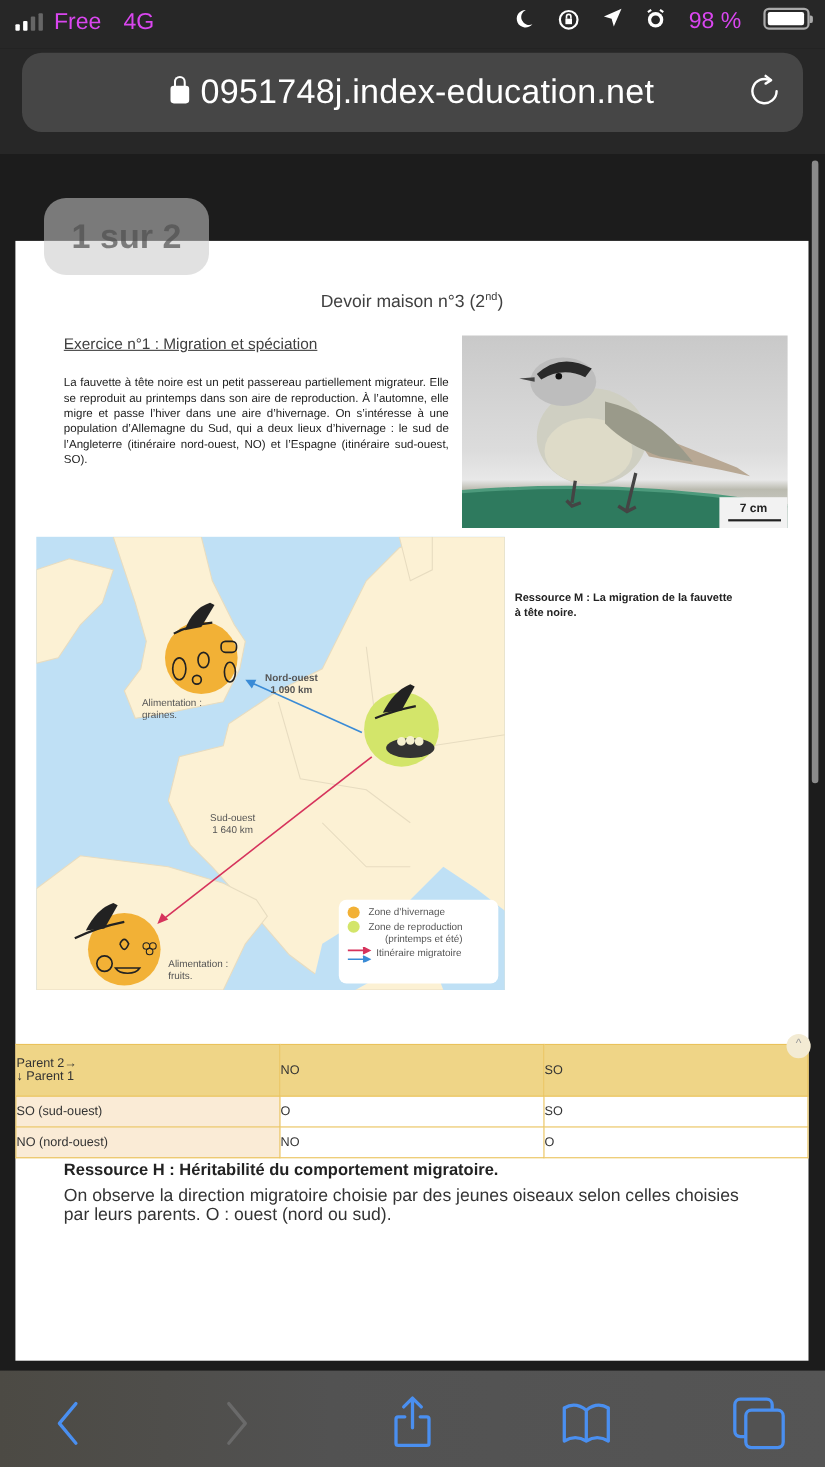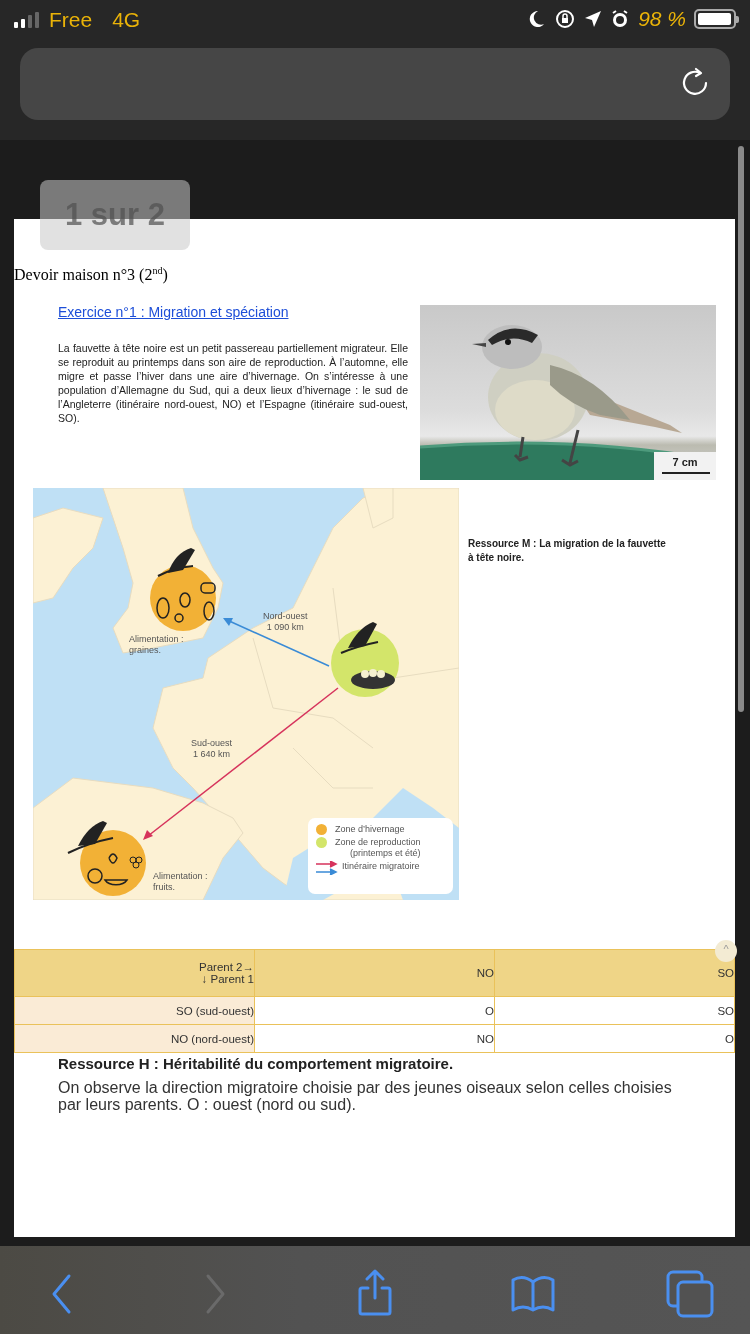--- a/index.html
+++ b/index.html
@@ -7,7 +7,7 @@
   body { position: relative; font-family: "Liberation Sans", sans-serif; }
 
   
-  .statusbar { position: absolute; left: 0; top: 0; width: 750px; height: 44px; background: #272727; color: #eab308; padding-left: 16px; }
+  .statusbar { position: absolute; left: 0; top: 0; width: 750px; height: 44px; background: #272727; color: #d946ef; padding-left: 16px; }
   .statusbar .left { position: absolute; left: 14px; top: 8px; display: flex; align-items: center; font-size: 21px; }
   .signal { display: flex; align-items: flex-end; gap: 3px; height: 16px; margin-right: 10px; }
   .signal span { width: 4px; background: #fff; border-radius: 1px; }

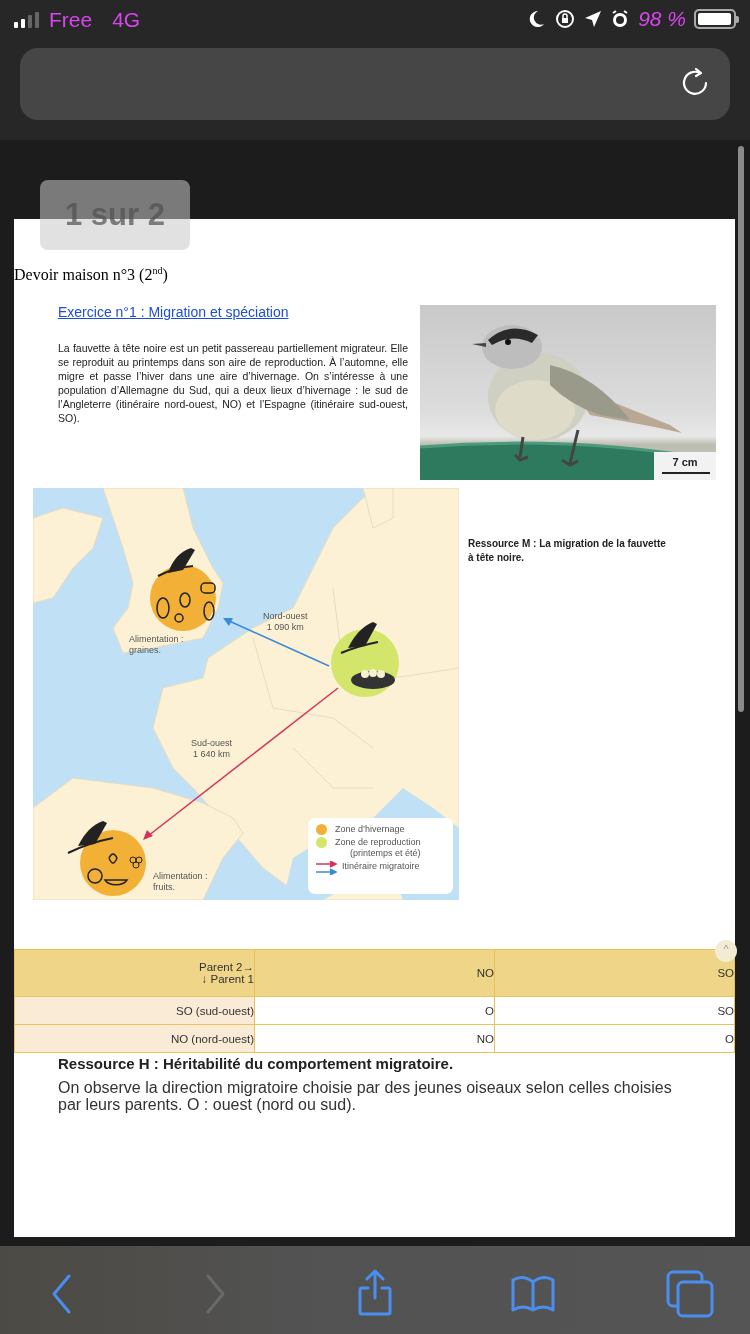--- a/index.html
+++ b/index.html
@@ -14,7 +14,7 @@
   .signal span.off { background: #666; }
   .carrier { margin-right: 20px; }
   .statusbar .time { position: absolute; left: 0; width: 750px; top: 8px; text-align: center; font-size: 21px; font-weight: bold; }
-  .statusbar .right { position: absolute; right: 14px; top: 7px; display: flex; align-items: center; gap: 8px; font-size: 21px; font-style: italic; }
+  .statusbar .right { position: absolute; right: 14px; top: 7px; display: flex; gap: 20px; font-size: 21px; }
   .battery { width: 42px; height: 20px; border: 2px solid #aaa; border-radius: 5px; padding: 2px; position: relative; }
   .battery .fill { height: 100%; background: #fff; border-radius: 2px; }
   .battery::after { content: ""; position: absolute; right: -5px; top: 5px; width: 3px; height: 7px; background: #aaa; border-radius: 0 2px 2px 0; }

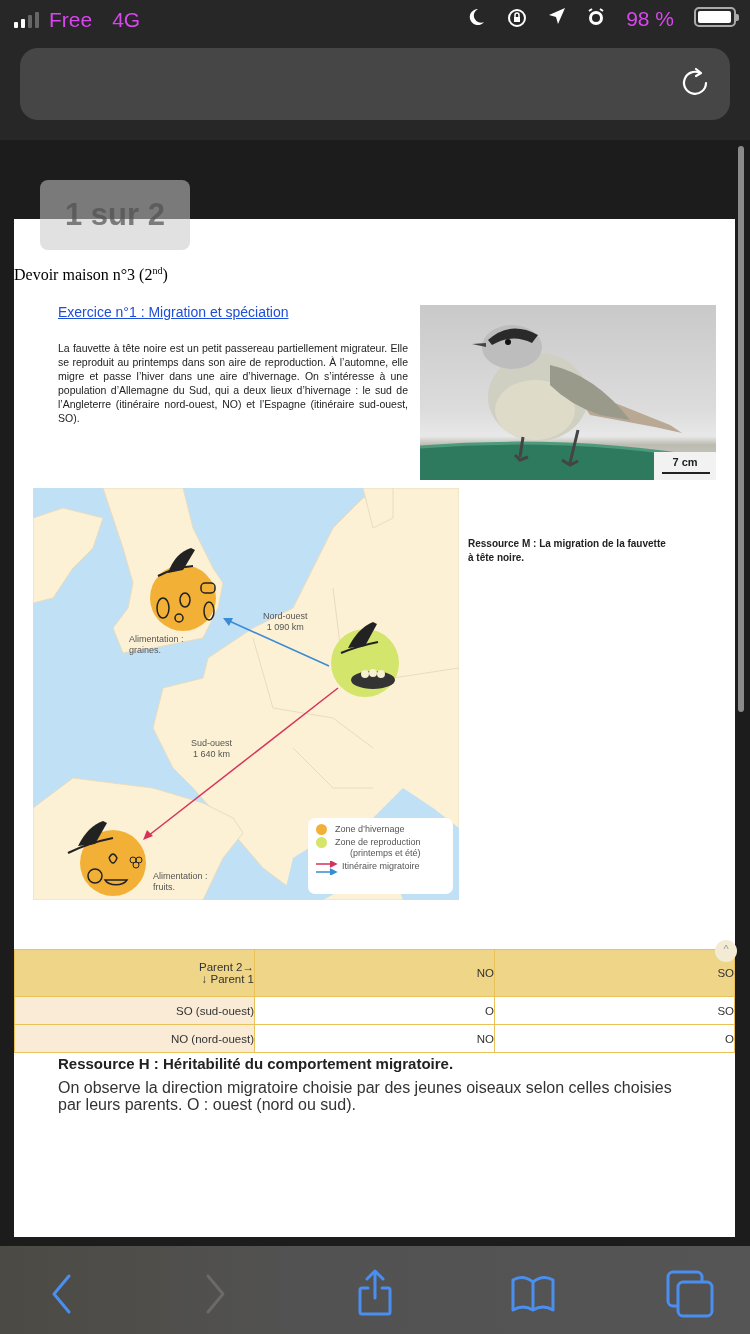--- a/index.html
+++ b/index.html
@@ -107,6 +107,9 @@
 
 <div class="urlwrap">
   <div class="urlbar">
+    <div class="url">
+      <span class="lock"></span><span>0951748j.index-education.net</span>
+    </div>
     <svg class="reload" viewBox="0 0 34 34">
       <path d="M22 7A11 11 0 1 0 28 17" fill="none" stroke="#fff" stroke-width="2.2" stroke-linecap="round"></path>
       <path d="M18 3l5 4-5 3" fill="none" stroke="#fff" stroke-width="2.2" stroke-linecap="round" stroke-linejoin="round"></path>

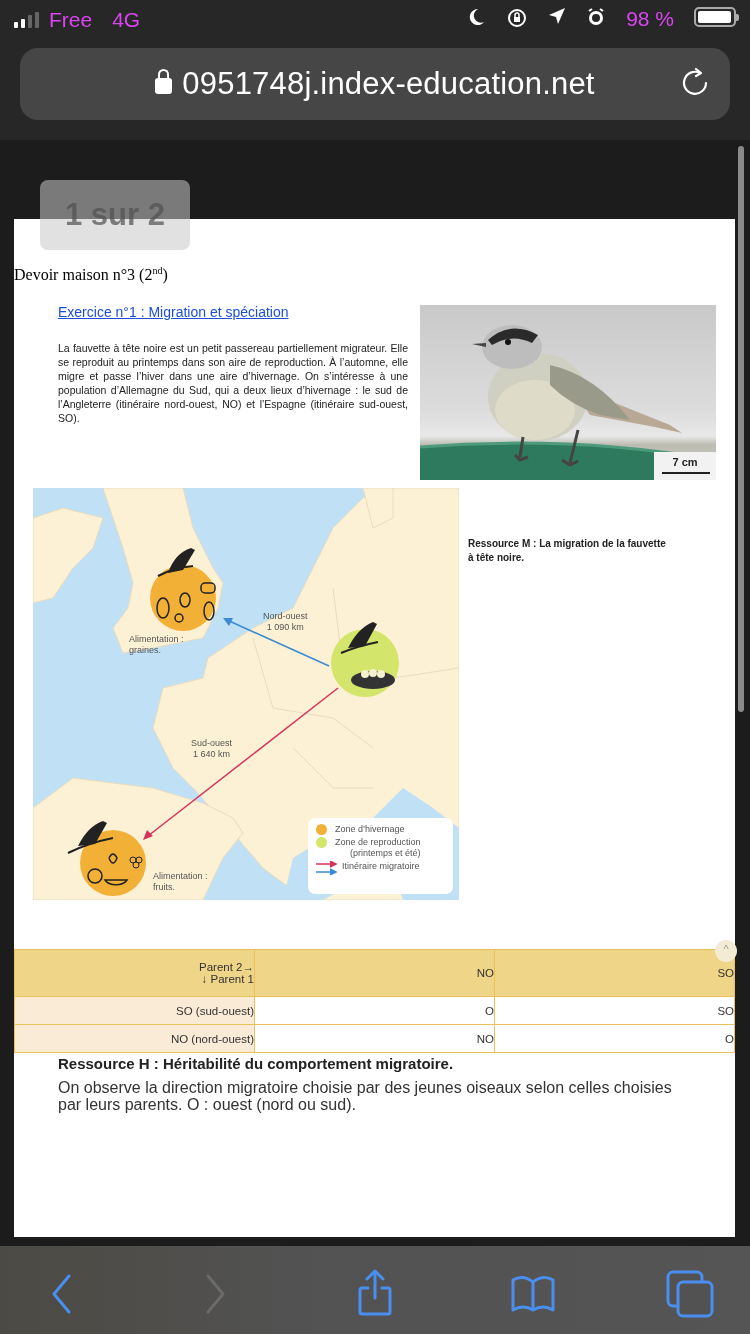--- a/index.html
+++ b/index.html
@@ -31,7 +31,7 @@
   .viewer { position: absolute; left: 0; top: 140px; width: 750px; height: 1106px; background: #1c1c1c; }
   .page { position: absolute; left: 14px; top: 79px; width: 721px; height: 1018px; background: #fff; }
   .scrollbar { position: absolute; left: 738px; top: 6px; width: 6px; height: 566px; background: #8a8a8a; border-radius: 3px; }
-  .page-indicator { position: absolute; left: 40px; top: 40px; width: 150px; height: 70px; background: rgba(200,200,200,0.55); border-radius: 8px; color: rgba(80,80,80,0.7); font-size: 31px; font-weight: bold; text-align: center; line-height: 70px; z-index: 5; }
+  .page-indicator { position: absolute; left: 40px; top: 40px; width: 150px; height: 70px; background: rgba(200,200,200,0.55); border-radius: 20px; color: rgba(80,80,80,0.7); font-size: 31px; font-weight: bold; text-align: center; line-height: 70px; z-index: 5; }
 
   .doc-title { position: absolute; left: 0; width: 721px; top: 46px; font-size: 16px; color: #000000; font-family: Liberation Serif, serif; }
   .doc-title sup { font-size: 10px; }

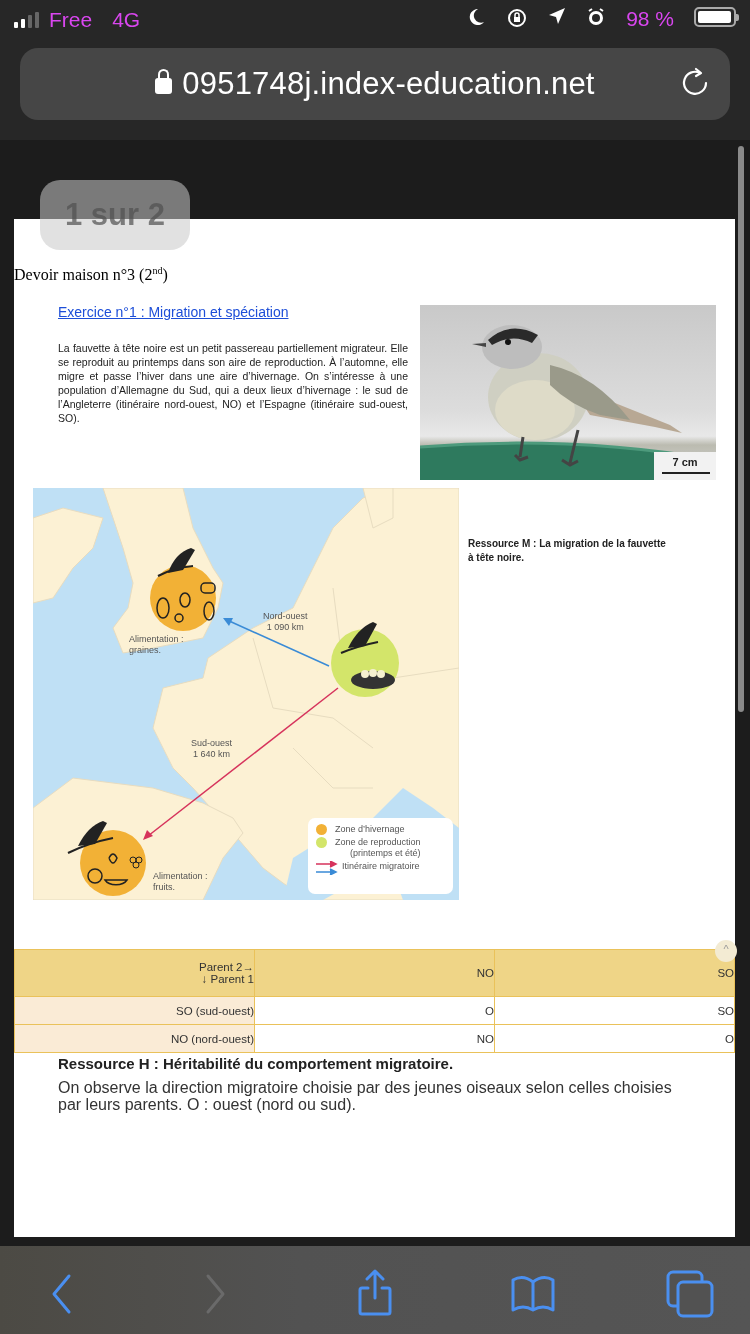--- a/index.html
+++ b/index.html
@@ -33,7 +33,7 @@
   .scrollbar { position: absolute; left: 738px; top: 6px; width: 6px; height: 566px; background: #8a8a8a; border-radius: 3px; }
   .page-indicator { position: absolute; left: 40px; top: 40px; width: 150px; height: 70px; background: rgba(200,200,200,0.55); border-radius: 20px; color: rgba(80,80,80,0.7); font-size: 31px; font-weight: bold; text-align: center; line-height: 70px; z-index: 5; }
 
-  .doc-title { position: absolute; left: 0; width: 721px; top: 46px; font-size: 16px; color: #000000; font-family: Liberation Serif, serif; }
+  .doc-title { position: absolute; left: 0; width: 721px; top: 46px; text-align: center; font-size: 16px; color: #404040; font-family: Liberation Sans, sans-serif; }
   .doc-title sup { font-size: 10px; }
   .ex-title { position: absolute; left: 44px; top: 85px; font-size: 14px; text-decoration: underline; color: #1d4ed8; }
   .intro { position: absolute; left: 44px; top: 122px; width: 350px; font-size: 10.5px; line-height: 14px; text-align: justify; color: #222; }

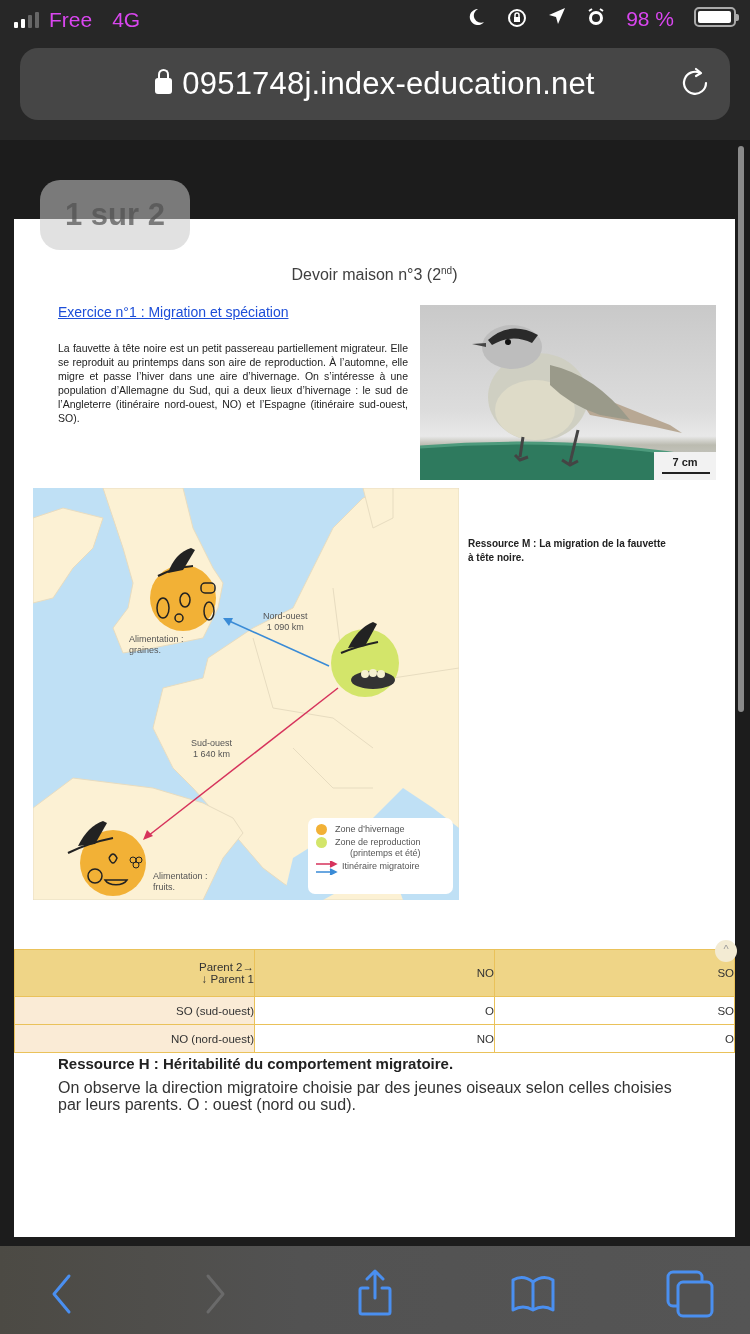--- a/index.html
+++ b/index.html
@@ -35,7 +35,7 @@
 
   .doc-title { position: absolute; left: 0; width: 721px; top: 46px; text-align: center; font-size: 16px; color: #404040; font-family: Liberation Sans, sans-serif; }
   .doc-title sup { font-size: 10px; }
-  .ex-title { position: absolute; left: 44px; top: 85px; font-size: 14px; text-decoration: underline; color: #1d4ed8; }
+  .ex-title { position: absolute; left: 44px; top: 85px; font-size: 14px; text-decoration: underline; color: #404040; }
   .intro { position: absolute; left: 44px; top: 122px; width: 350px; font-size: 10.5px; line-height: 14px; text-align: justify; color: #222; }
 
   .photo { position: absolute; left: 406px; top: 86px; width: 296px; height: 175px; background: linear-gradient(#c9c9c9, #dcdcdc 60%, #e8e8e8 75%, #bbbbb0 80%, #d8d8d8); overflow: hidden; }

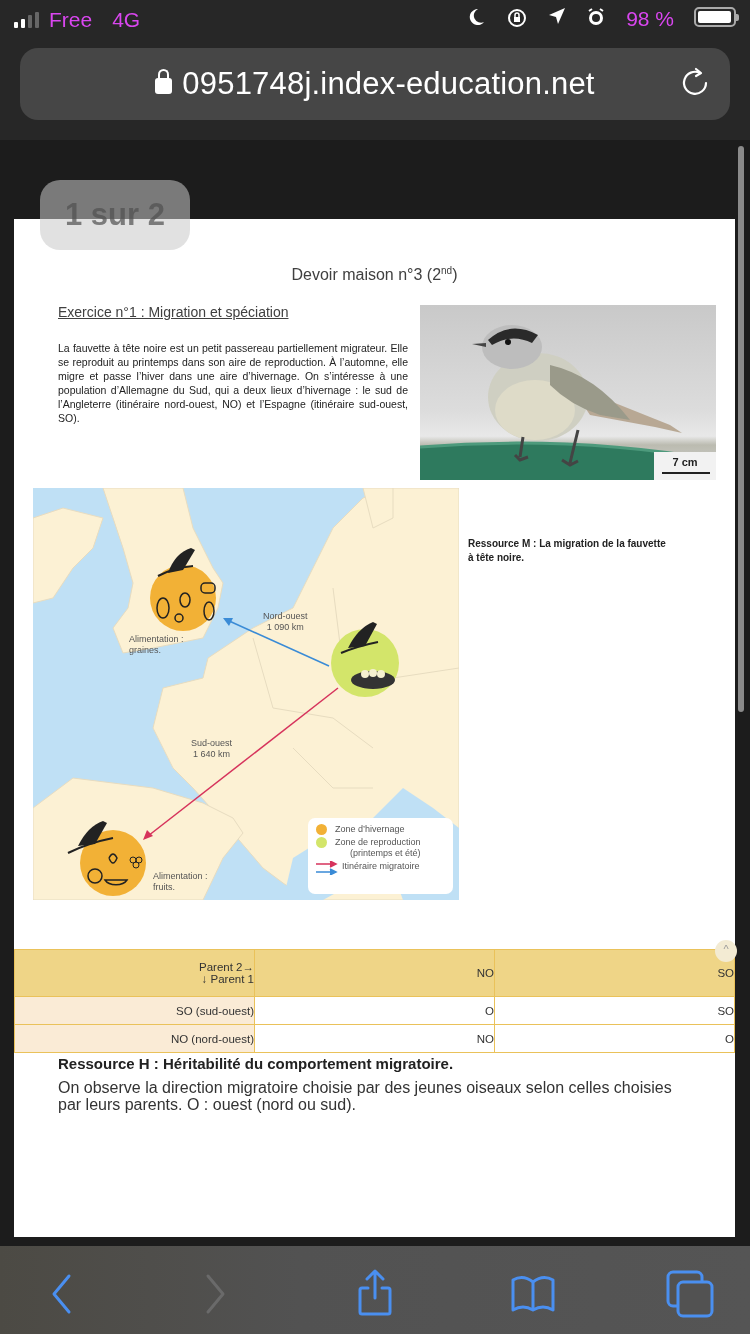--- a/index.html
+++ b/index.html
@@ -200,7 +200,7 @@
           <circle cx="103" cy="377" r="3" fill="none" stroke="#222"></circle>
         <path d="M72 392 a12 8 0 0 0 22 0 Z" fill="none" stroke="#222" stroke-width="1.5"></path>
       </svg>
-      <div class="map-label" style="left:230px;top:123px;"><span>Nord-ouest</span><br><span>1 090 km</span></div>
+      <div class="map-label" style="left:208px;top:123px;font-weight:bold;"><span>Nord-ouest</span><br><span>1 090 km</span></div>
       <div class="map-label" style="left:158px;top:250px;"><span>Sud-ouest</span><br><span>1 640 km</span></div>
       <div class="map-label" style="left:96px;top:146px;text-align:left;"><span>Alimentation :</span><br><span>graines.</span></div>
       <div class="map-label" style="left:120px;top:383px;text-align:left;"><span>Alimentation :</span><br><span>fruits.</span></div>

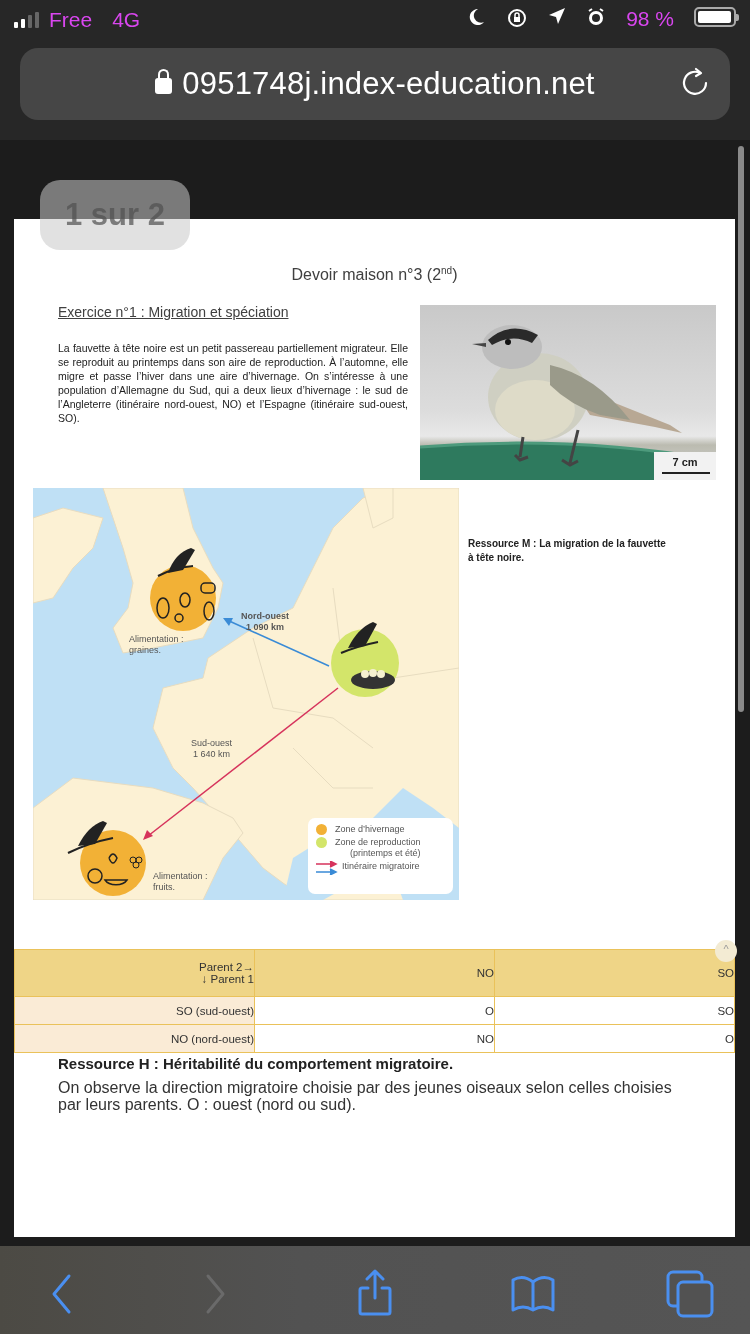--- a/index.html
+++ b/index.html
@@ -54,7 +54,7 @@
 
   
   .table { position: absolute; left: 0; top: 730px; width: 721px; border-collapse: collapse; font-size: 11.5px; color: #333; }
-  .table td { border: 1.5px solid #eac25a; text-align: right; }
+  .table td { border: 1.5px solid #eac25a; text-align: left; }
   .table tr.head td { background: #efd587; height: 47px; }
   .table tr.r td { height: 28px; background: #fff; }
   .table tr.r td.rowh { background: #faebd6; }

